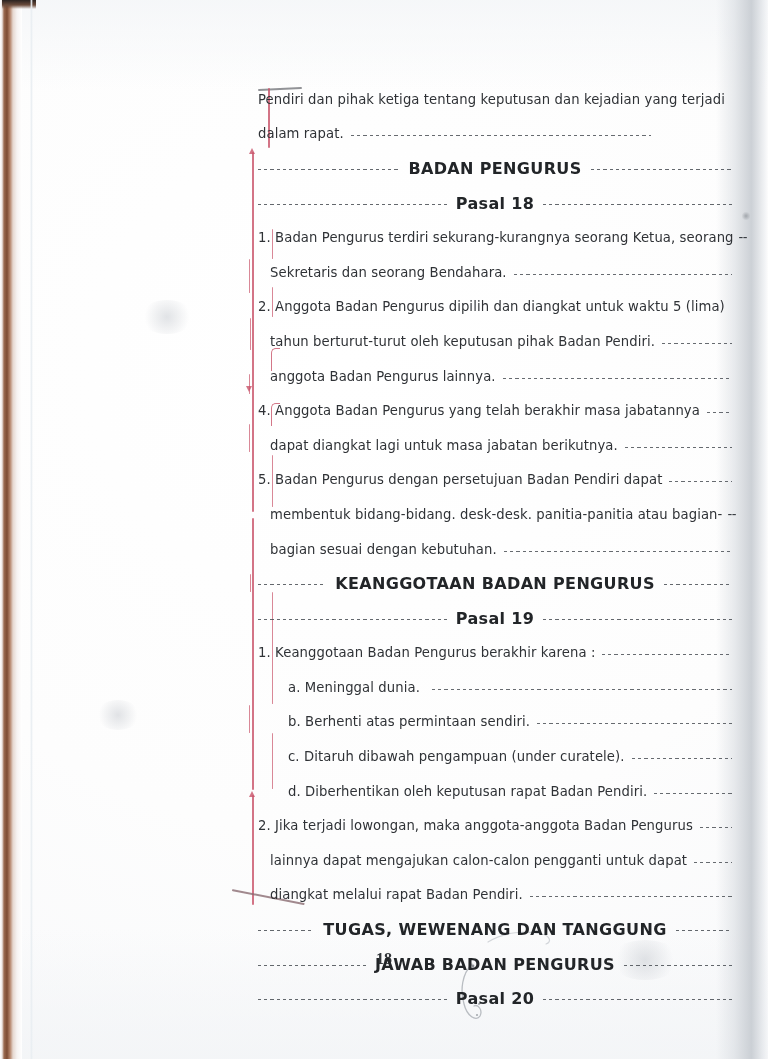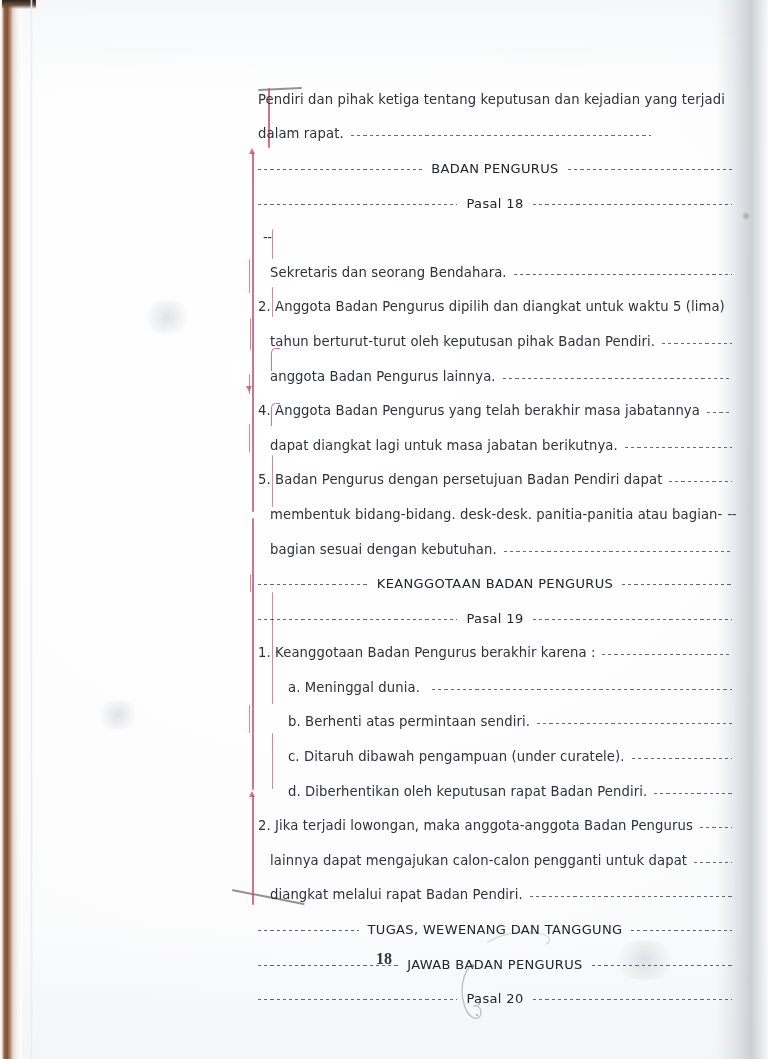--- a/index.html
+++ b/index.html
@@ -115,8 +115,8 @@
     white-space: nowrap;
   }
   .hline .htxt {
-    font-weight: normal;
-    font-size: 13px;
+    font-weight: bold;
+    font-size: 16px;
     letter-spacing: .35px;
     color: #222528;
     padding: 0 9px;

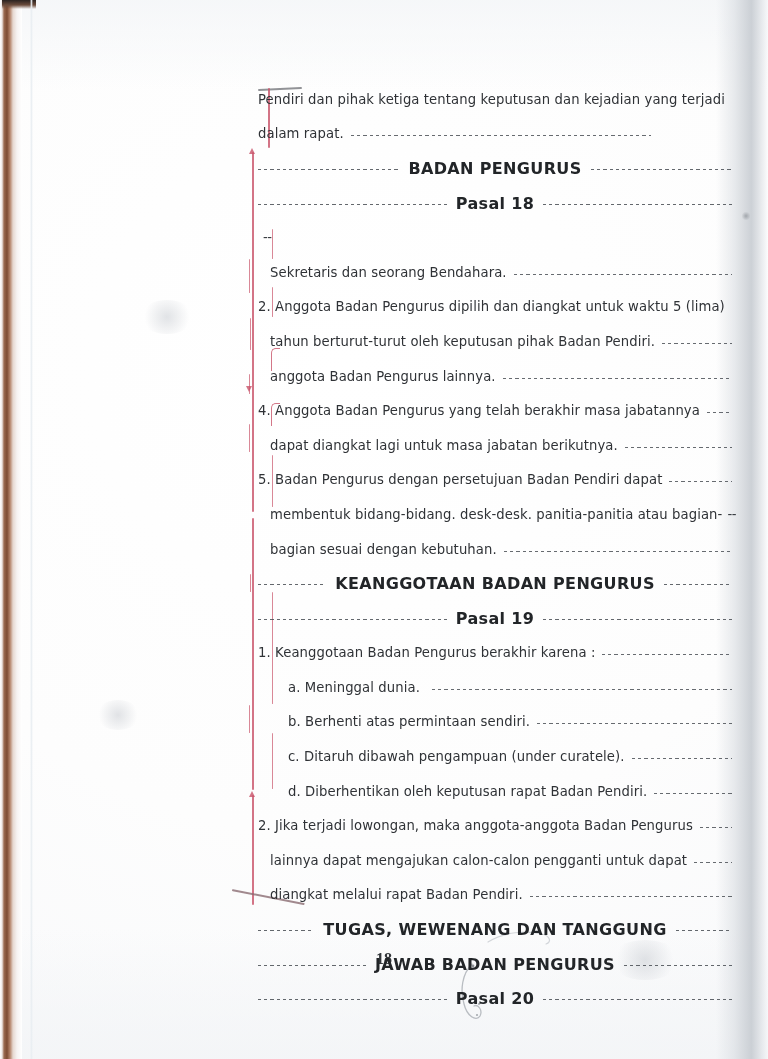--- a/index.html
+++ b/index.html
@@ -291,6 +291,7 @@
     </div>
 
     <div class="line ind0">
+      <span class="txt">1. Badan Pengurus terdiri sekurang-kurangnya seorang Ketua, seorang</span>
       <span class="dd">--</span>
     </div>
 

